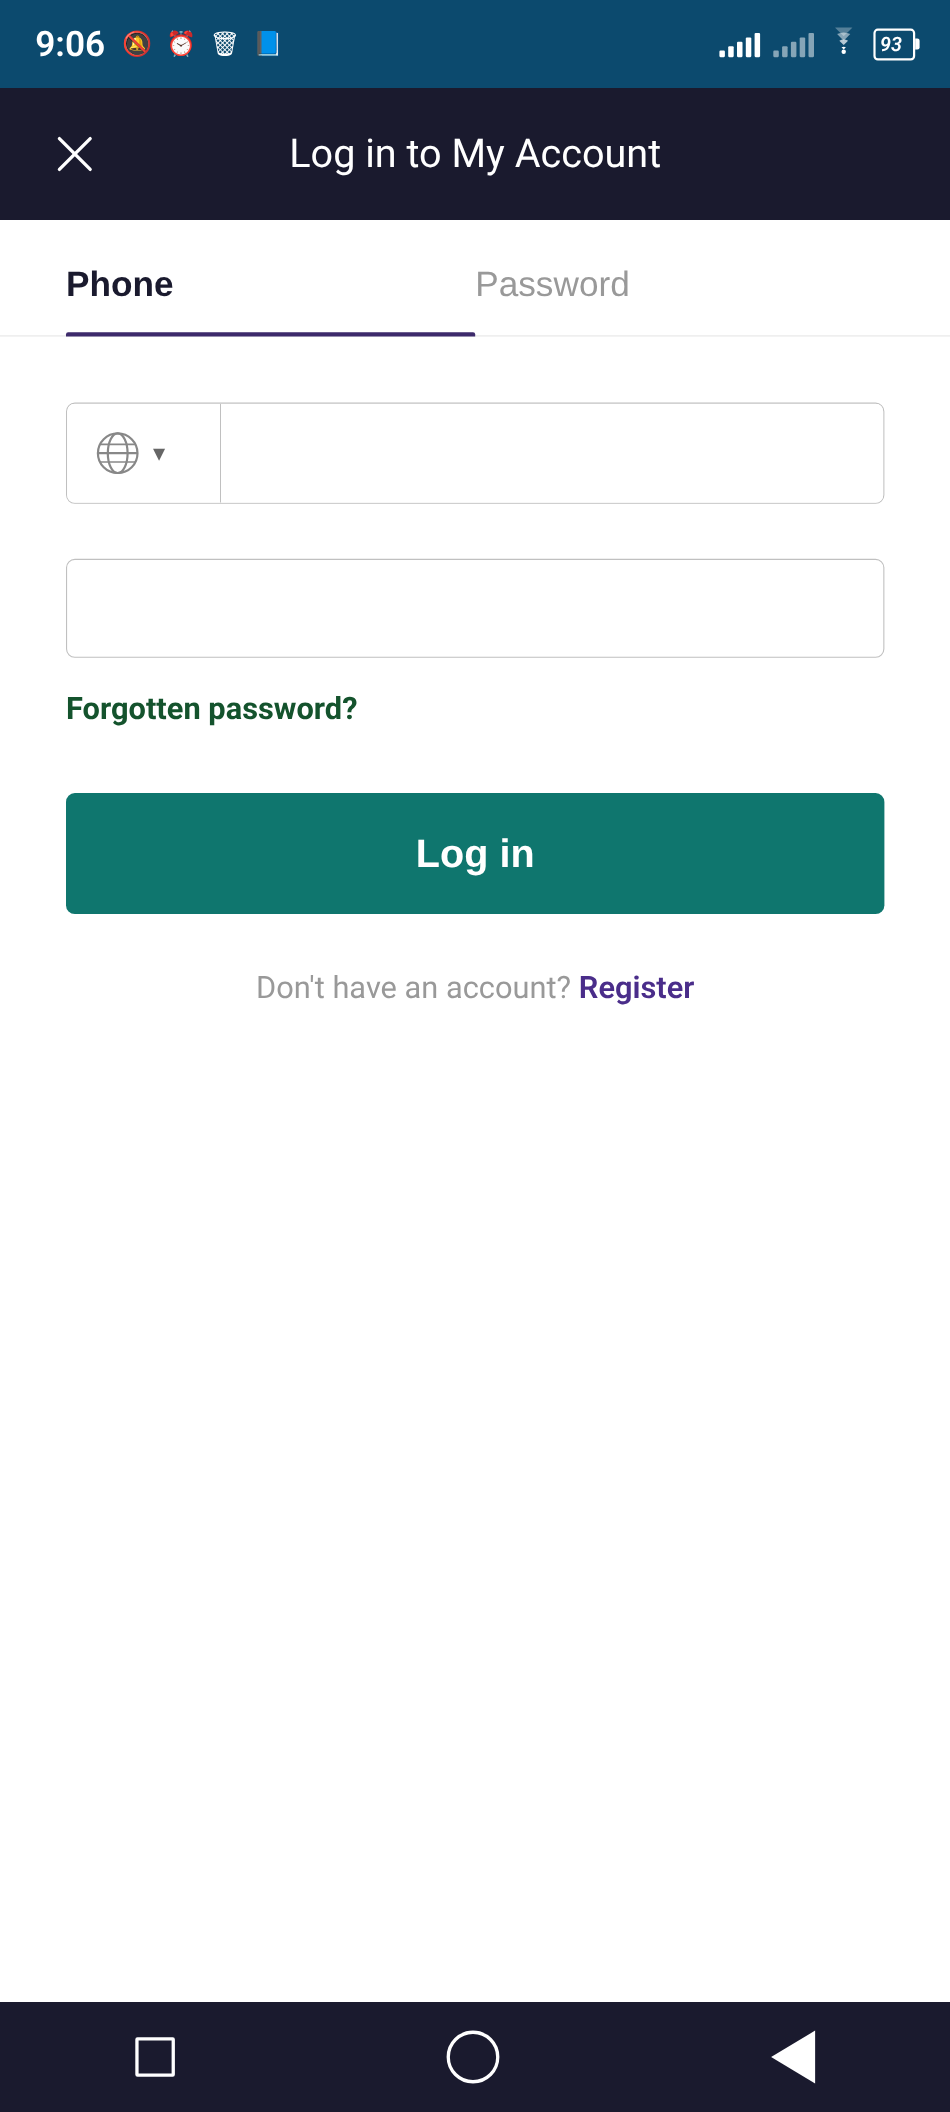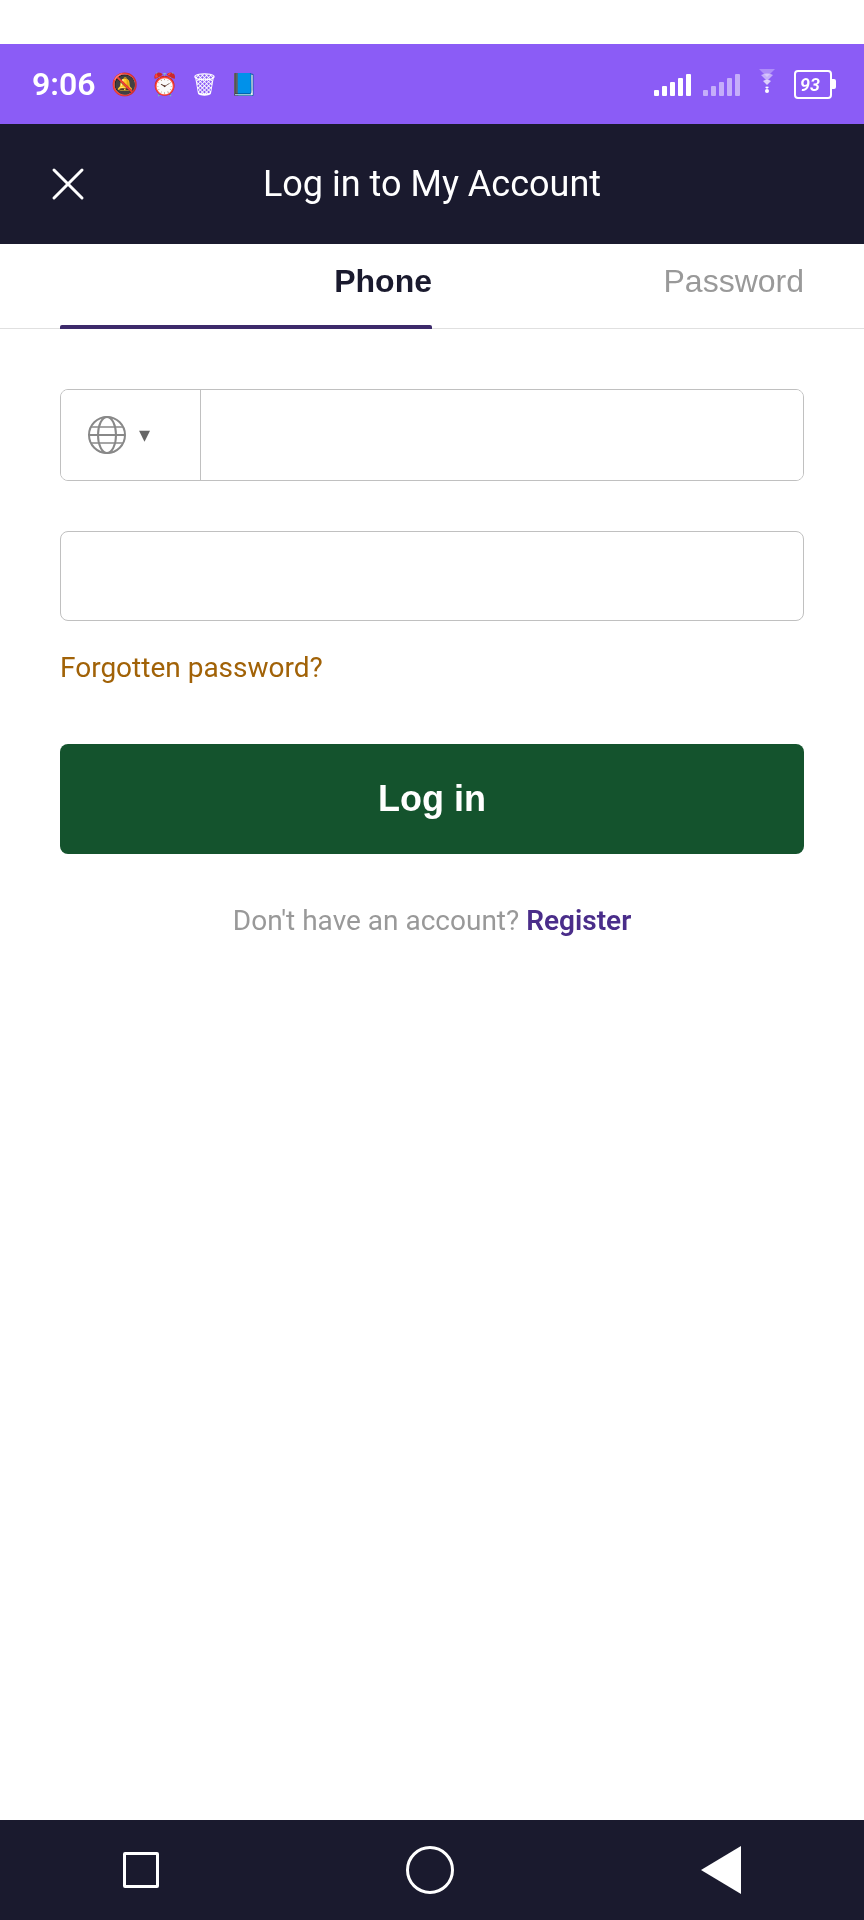--- a/index.html
+++ b/index.html
@@ -20,7 +20,7 @@
 
     
     .status-bar {
-      background: #8b5cf6;
+      background: #0c4a6e;
       color: #ffffff;
       display: flex;
       justify-content: space-between;
@@ -28,7 +28,6 @@
       padding: 0 32px;
       height: 80px;
       flex-shrink: 0;
-      margin-top: 44px;
     }
 
     .status-left {

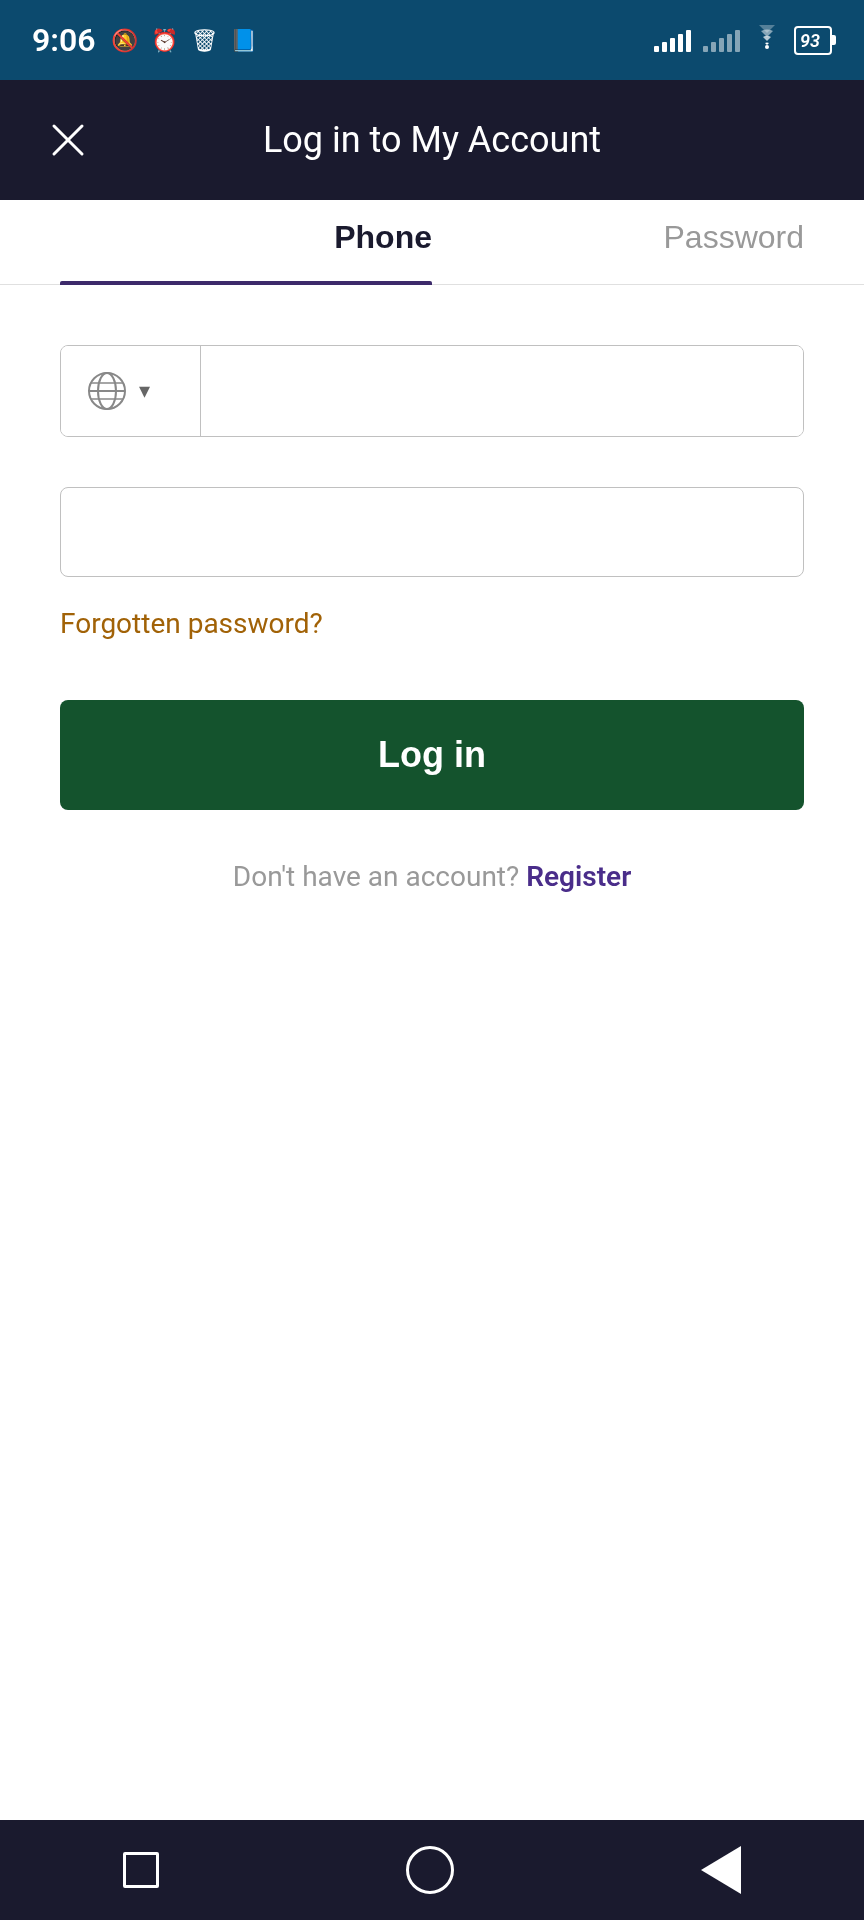--- a/index.html
+++ b/index.html
@@ -154,8 +154,8 @@
 
     .tab-item {
       flex: 1;
-      text-align: right;
-      padding: 19px 0 28px;
+      text-align: left;
+      padding: 40px 0 28px;
       font-size: 32px;
       cursor: pointer;
       border: none;

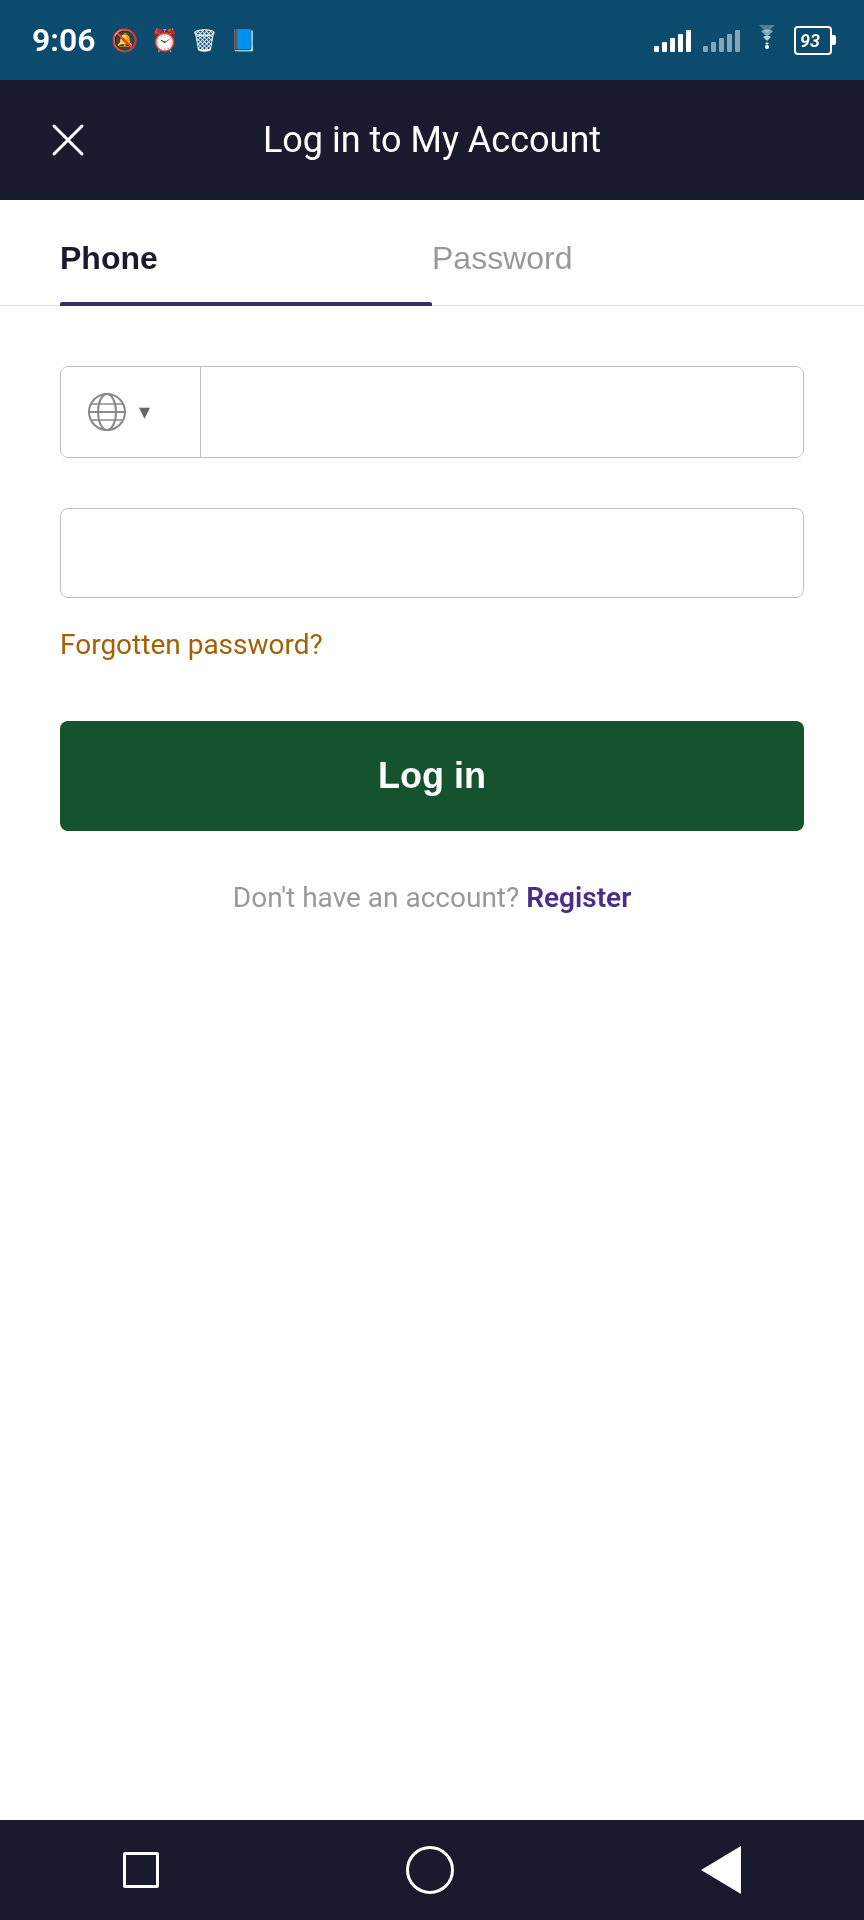--- a/index.html
+++ b/index.html
@@ -253,9 +253,9 @@
 
     .forgot-password-link {
       display: inline-block;
-      color: #a16207;
+      color: #14532d;
       font-size: 28px;
-      font-weight: 400;
+      font-weight: 700;
       text-decoration: none;
       margin-bottom: 60px;
     }

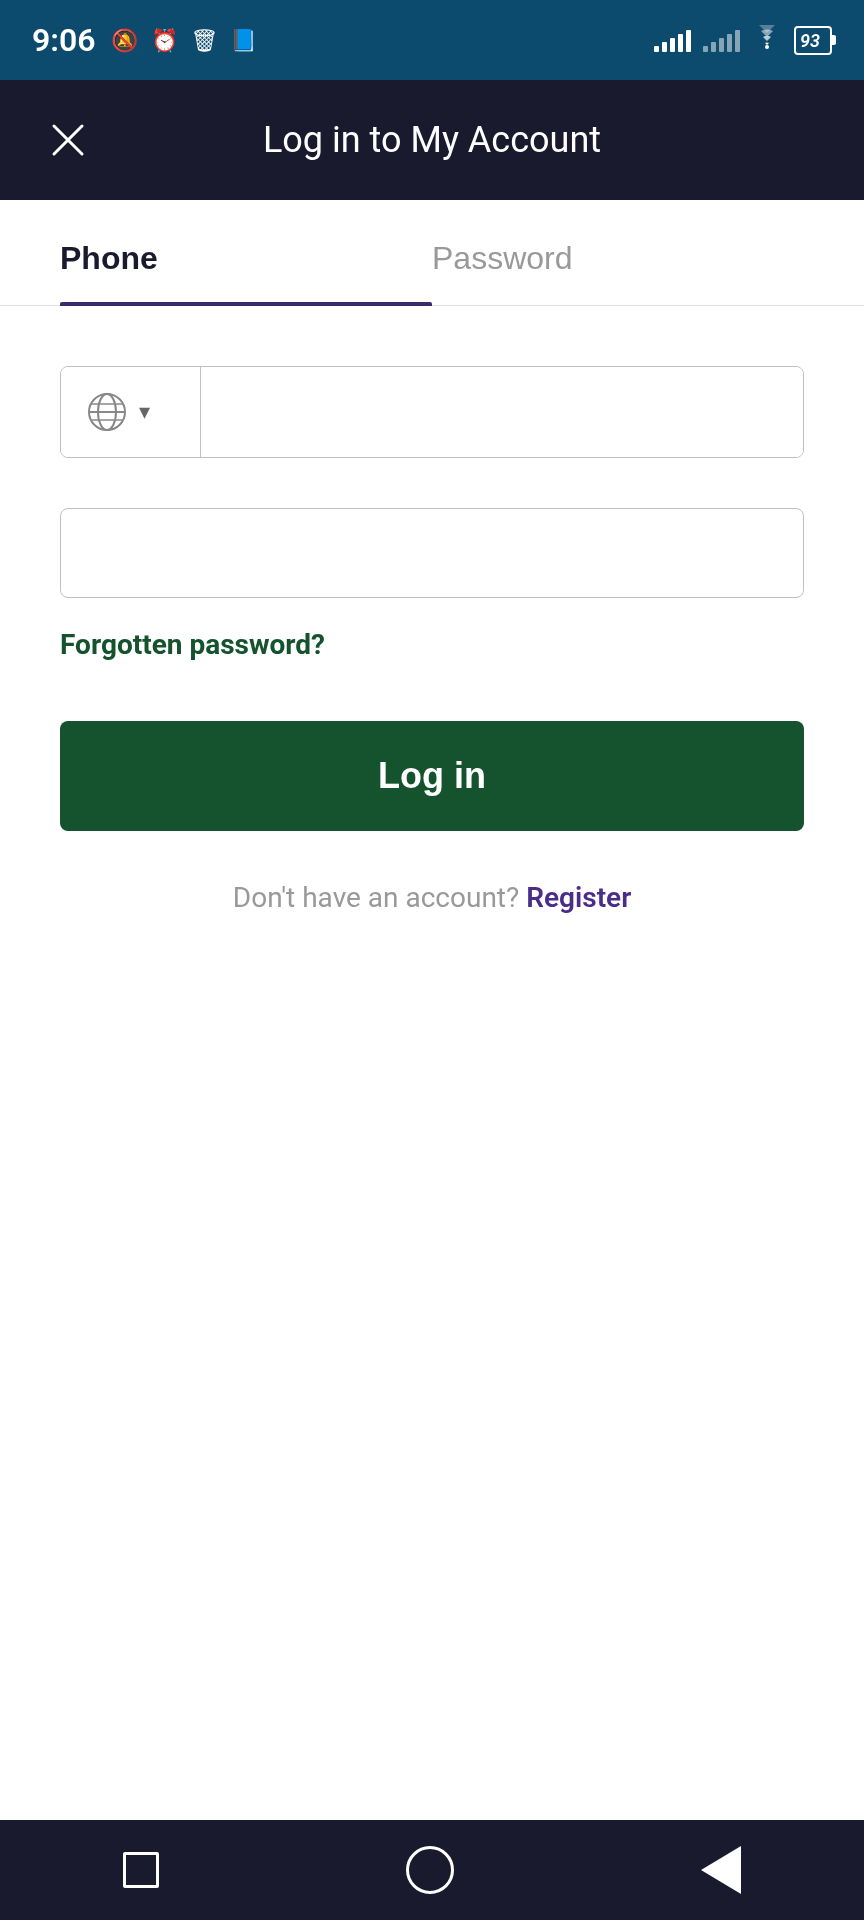--- a/index.html
+++ b/index.html
@@ -263,7 +263,7 @@
     
     .login-button {
       width: 100%;
-      background: #14532d;
+      background: #0f766e;
       color: #ffffff;
       border: none;
       border-radius: 8px;

